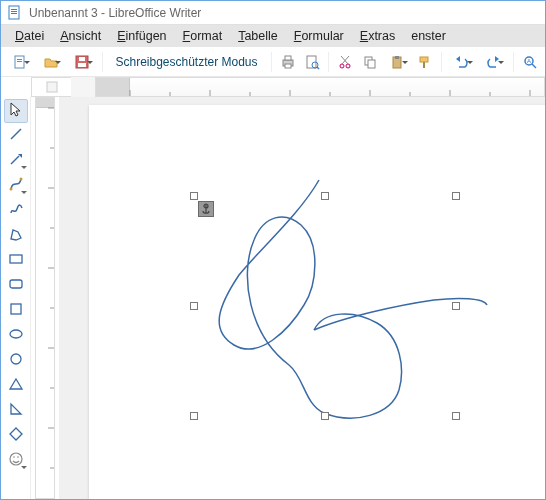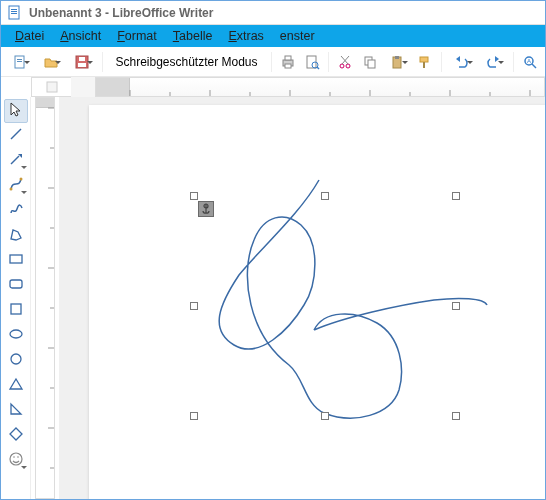--- a/index.html
+++ b/index.html
@@ -5,7 +5,7 @@
   * { box-sizing: border-box; margin: 0; padding: 0; font-family: "Segoe UI", Tahoma, sans-serif; }
   body { width: 546px; height: 500px; background: #fff; overflow: hidden; border:1px solid #6aa5df; }
   
-  .titlebar { height: 24px; background:#fff; display:flex; align-items:center; padding:0 6px; font-size:12px; color:#666; border-bottom:1px solid #e0e0e0;font-weight:bold;}
+  .titlebar { height: 24px; background:#fff; display:flex; align-items:center; padding:0 6px; font-size:12px; color:#666; border-bottom:1px solid #e0e0e0;}
   .titlebar .doc-icon { width:16px; height:16px; margin-right:6px; display:inline-flex; align-items:center; justify-content:center;}
   
   .menubar { height:22px; background:#0ea5e9; display:flex; align-items:center; padding:0 6px; font-size:12.5px; color:#222; gap:0;}

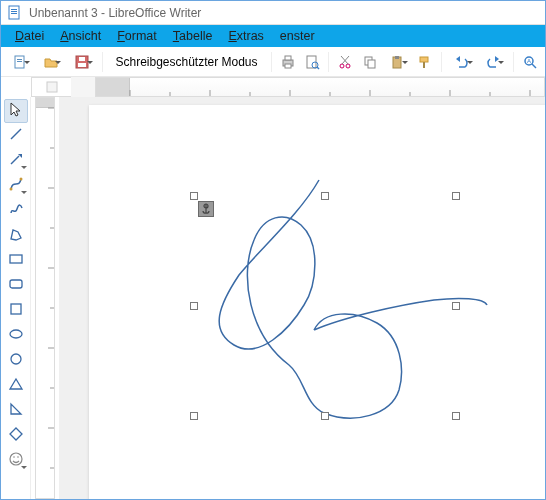--- a/index.html
+++ b/index.html
@@ -8,7 +8,7 @@
   .titlebar { height: 24px; background:#fff; display:flex; align-items:center; padding:0 6px; font-size:12px; color:#666; border-bottom:1px solid #e0e0e0;}
   .titlebar .doc-icon { width:16px; height:16px; margin-right:6px; display:inline-flex; align-items:center; justify-content:center;}
   
-  .menubar { height:22px; background:#0ea5e9; display:flex; align-items:center; padding:0 6px; font-size:12.5px; color:#222; gap:0;}
+  .menubar { height:22px; background:#e5e5e5; display:flex; align-items:center; padding:0 6px; font-size:12.5px; color:#222; gap:0;}
   .menubar .menuitem { padding:2px 8px; cursor:default;}
   .menubar .menuitem u { text-decoration: underline; text-decoration-color:#222;}
   

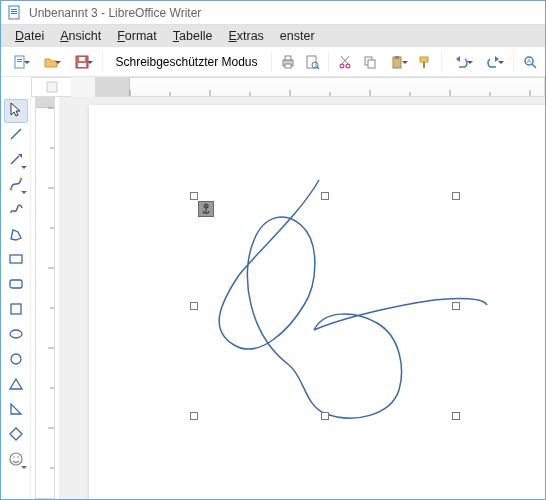--- a/index.html
+++ b/index.html
@@ -58,6 +58,7 @@
 <div class="menubar" id="menubar">
     <div class="menuitem"><u>D</u>atei</div>
     <div class="menuitem"><u>A</u>nsicht</div>
+    <div class="menuitem"><u>E</u>infügen</div>
     <div class="menuitem"><u>F</u>ormat</div>
     <div class="menuitem"><u>T</u>abelle</div>
     <div class="menuitem"><u>E</u>xtras</div>

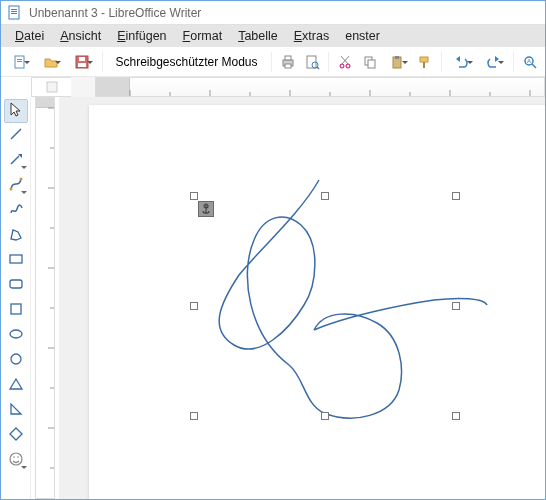--- a/index.html
+++ b/index.html
@@ -61,6 +61,7 @@
     <div class="menuitem"><u>E</u>infügen</div>
     <div class="menuitem"><u>F</u>ormat</div>
     <div class="menuitem"><u>T</u>abelle</div>
+    <div class="menuitem"><u>F</u>ormular</div>
     <div class="menuitem"><u>E</u>xtras</div>
     <div class="menuitem">enster</div>
   </div>

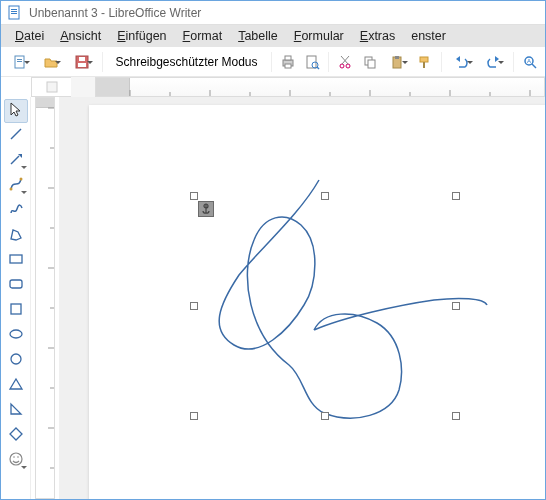--- a/index.html
+++ b/index.html
@@ -17,7 +17,7 @@
   .tbtn.drop { width:34px; position:relative;}
   .tbtn.drop::after { content:""; position:absolute; right:3px; top:11px; border:3px solid transparent; border-top-color:#555;}
   .sep { width:1px; height:20px; background:#eee; margin:0 3px;}
-  .readonly-label { font-size:12px; color:#000000; padding:0 8px; white-space:nowrap;}
+  .readonly-label { font-size:12px; color:#0c4a6e; padding:0 8px; white-space:nowrap;}
   
   .ruler-h-container { height:20px; display:flex; background:#f5f5f5;}
   .ruler-indent { width:40px; height:20px; background:#fff; border:1px solid #dcdcdc; border-right:none; display:flex;align-items:center;justify-content:center;}

